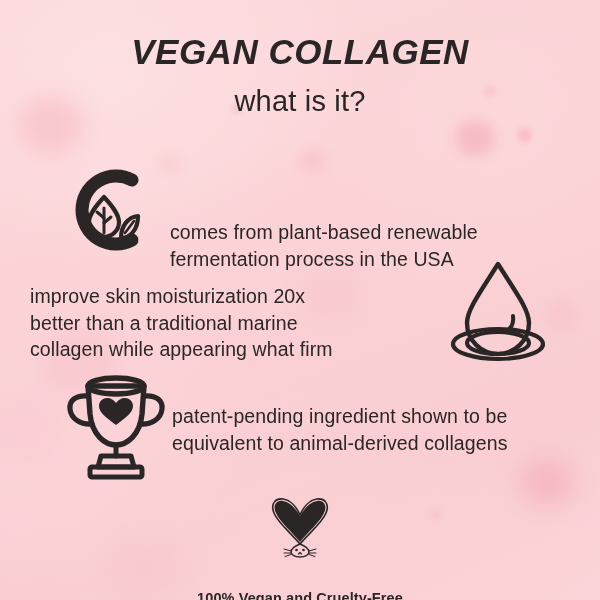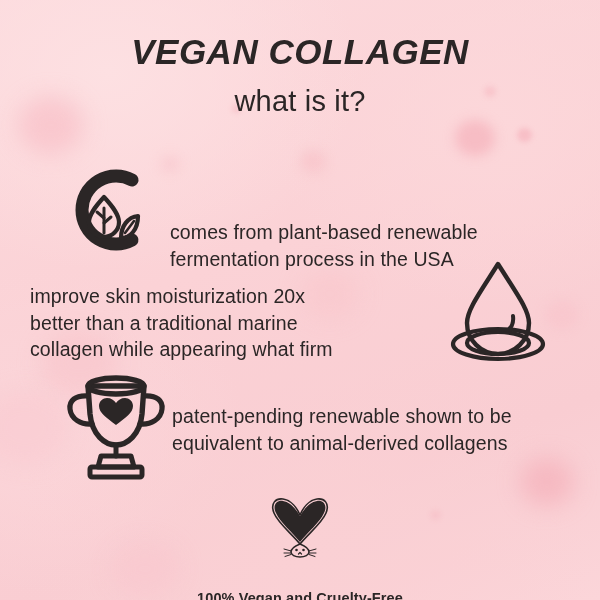--- a/index.html
+++ b/index.html
@@ -173,7 +173,7 @@
       <rect class="stroke" stroke-width="5" x="33" y="98" width="52" height="10" rx="2"></rect>
     </svg>
   </div>
-  <div class="body-text" id="text-block-3">patent-pending renewable shown to be
+  <div class="body-text" id="text-block-3">patent-pending ingredient shown to be
 equivalent to animal-derived collagens</div>
 
   <div class="icon" id="icon-bunny-heart">

